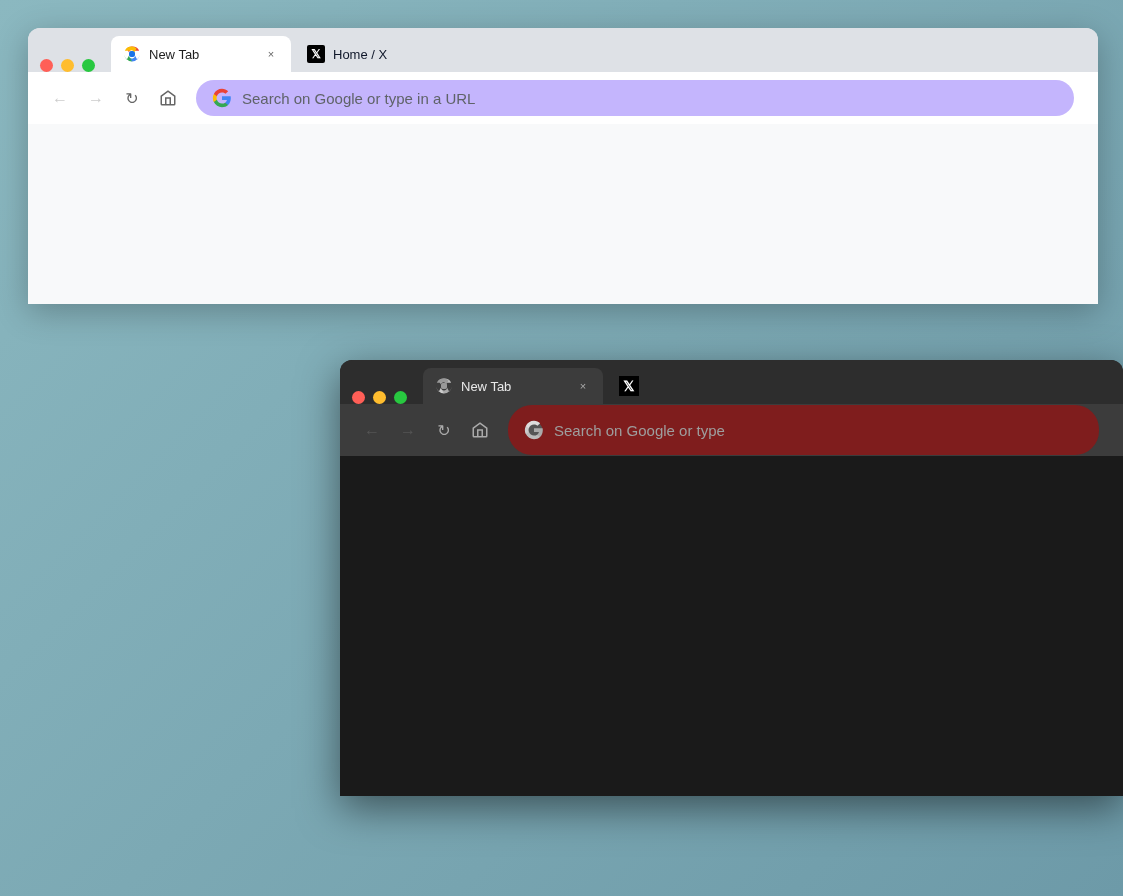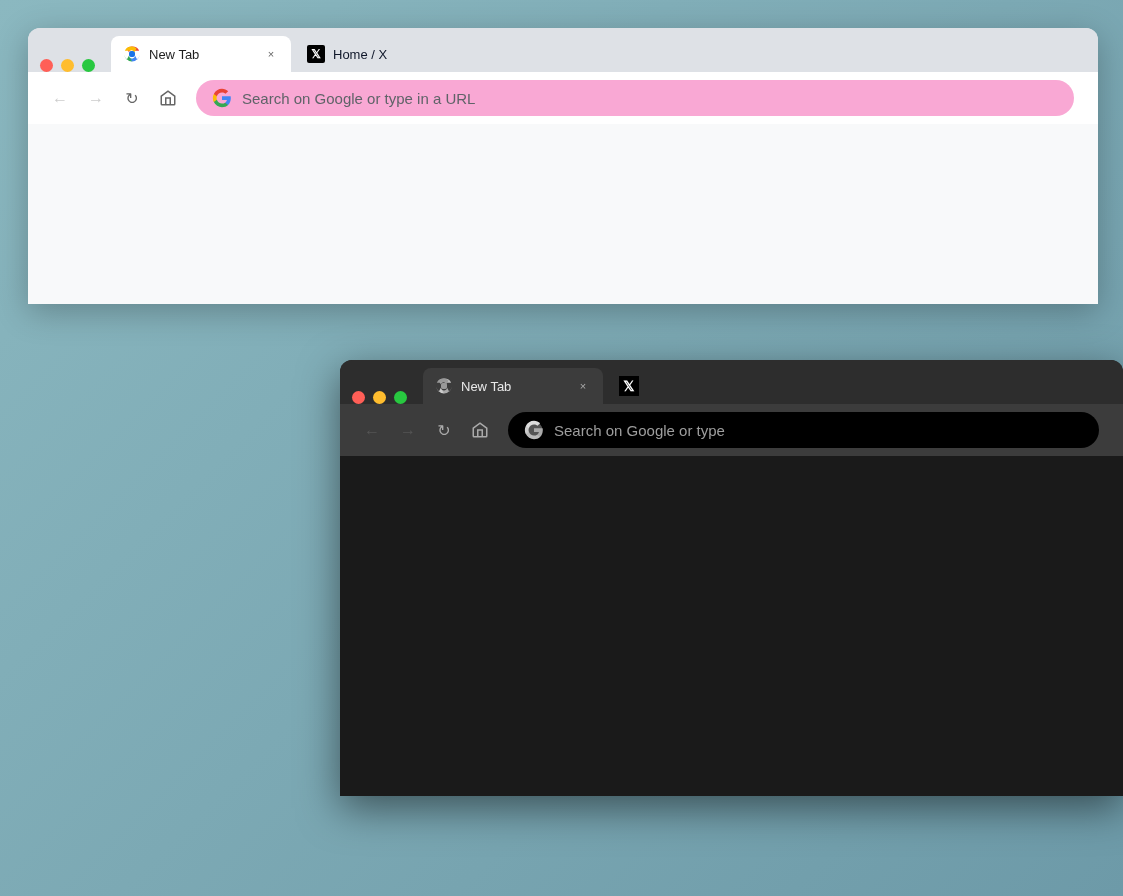--- a/index.html
+++ b/index.html
@@ -133,7 +133,7 @@
       display: flex;
       align-items: center;
       gap: 10px;
-      background: #f9a8d4;
+      background: #c4b5fd;
       border-radius: 24px;
       padding: 0 16px;
       height: 36px;

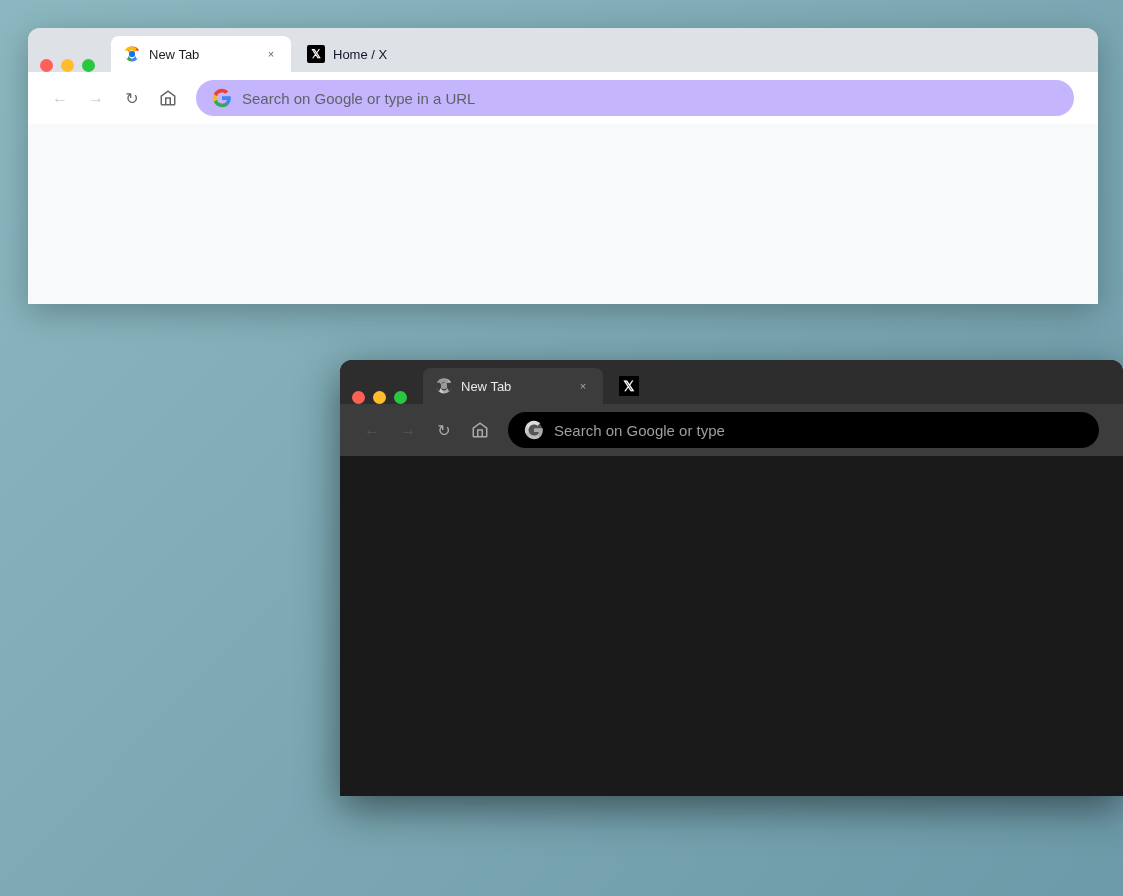--- a/index.html
+++ b/index.html
@@ -277,10 +277,10 @@
       display: flex;
       align-items: center;
       gap: 10px;
-      background: #000000;
+      background: #7f1d1d;
       border-radius: 24px;
       padding: 0 16px;
-      height: 36px;
+      height: 50px;
       margin: 0 8px;
       cursor: text;
     }

